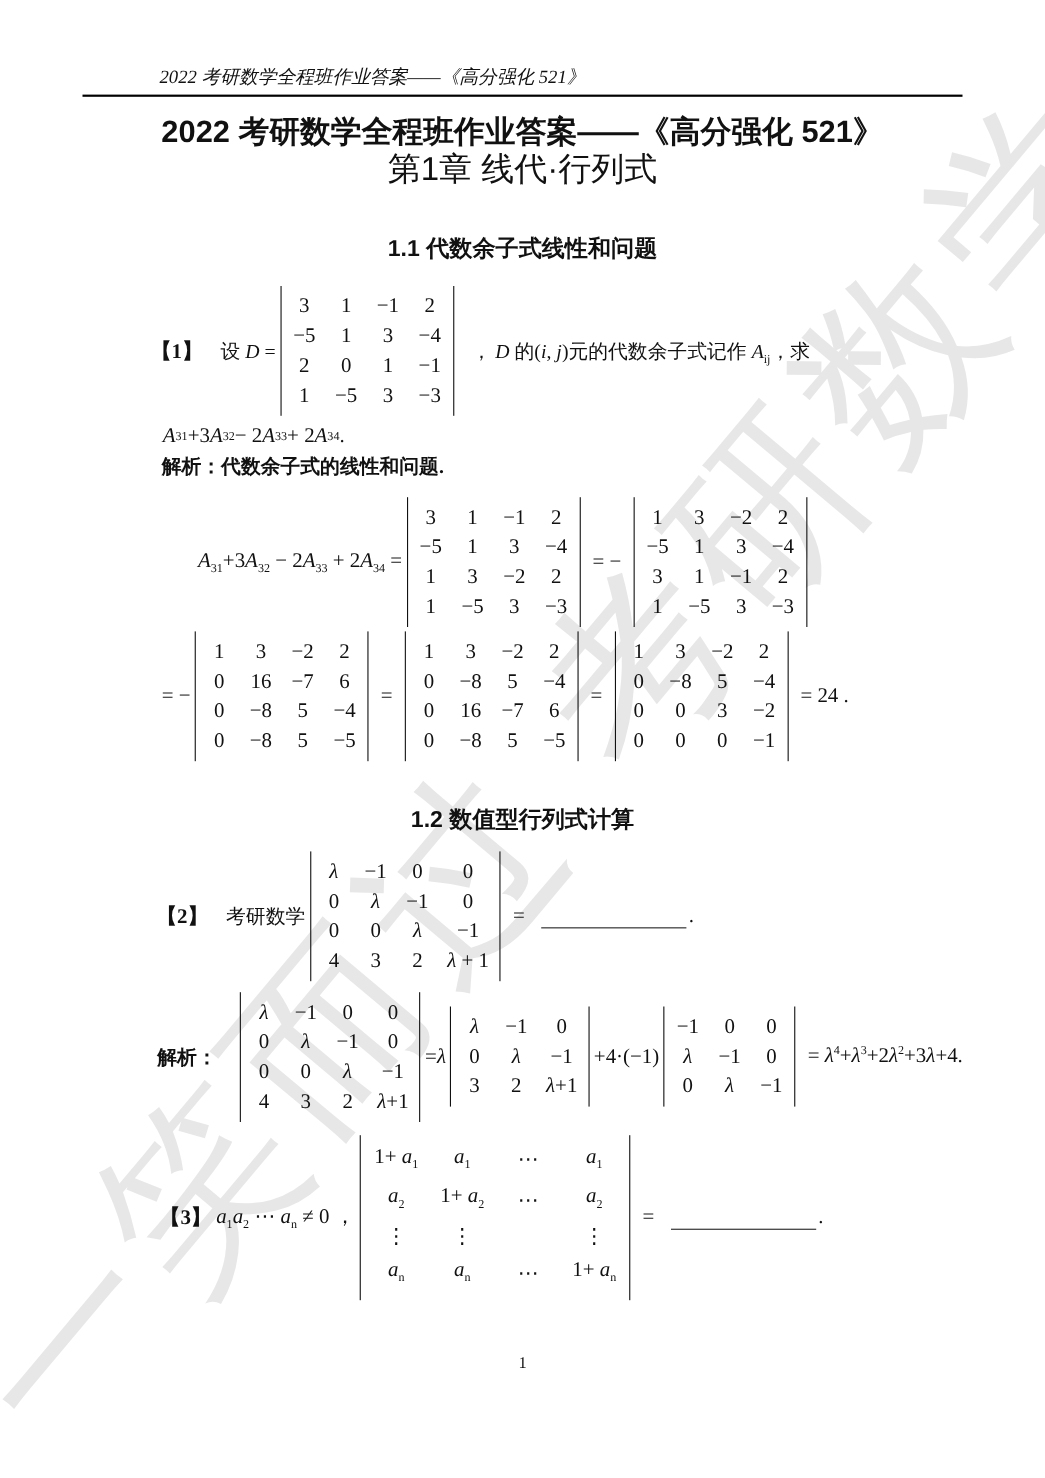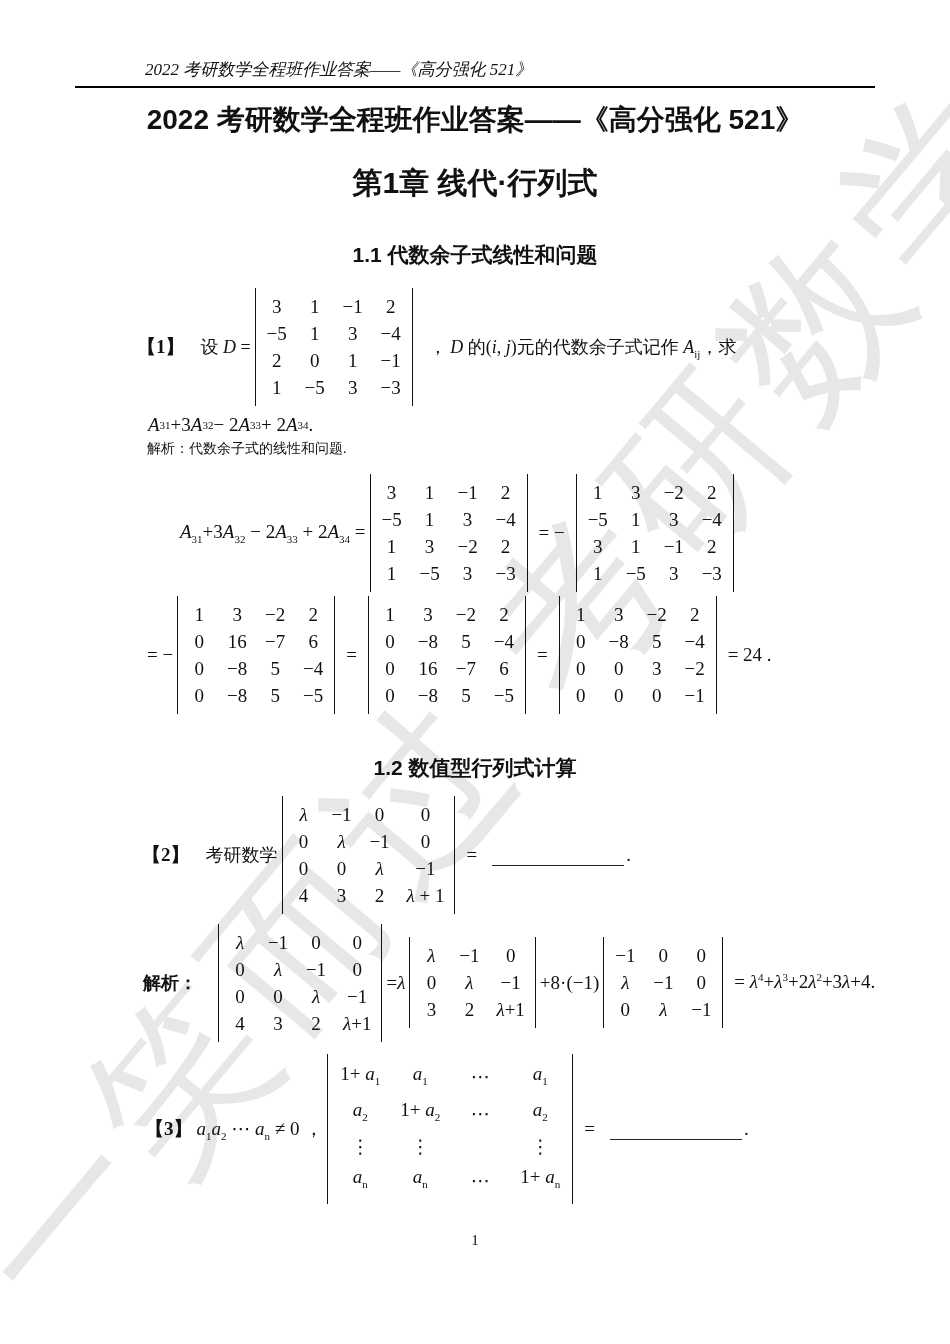--- a/index.html
+++ b/index.html
@@ -38,9 +38,9 @@
     font-weight:bold;font-size:28px;line-height:1.25;
   }
   .chapter{
-    margin-top:28px;text-align:center;
+    text-align:center;
     font-family:"Liberation Sans","DejaVu Sans",sans-serif;
-    font-weight:bold;font-size:30px;line-height:1.2;
+    font-weight:normal;font-size:30px;line-height:1.2;
   }
   .section-heading{
     margin-top:40px;text-align:center;

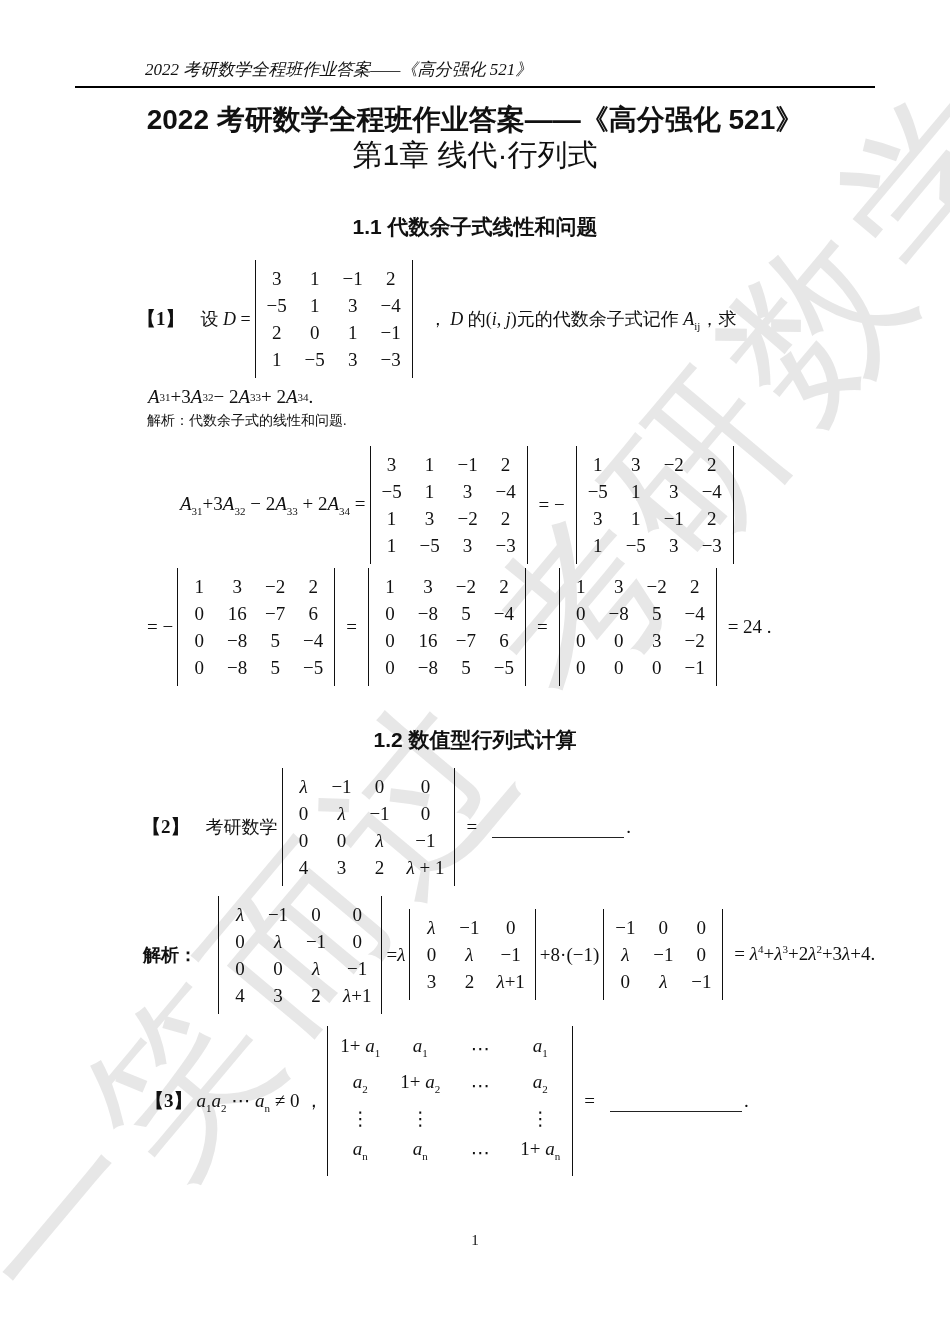--- a/index.html
+++ b/index.html
@@ -70,7 +70,7 @@
   
   .row-p1{margin:20px 0 0 137px;}
   .row-target{margin:8px 0 0 148px;}
-  .row-jiexi1{margin:4px 0 16px 147px;font-weight:normal;font-size:14px;}
+  .row-jiexi1{margin:4px 0 16px 147px;font-weight:bold;font-size:18px;}
   .row-eq1{margin:8px 0 0 180px;}
   .row-eq2{margin:4px 0 0 147px;}
   .row-p2{margin:14px 0 0 142px;}

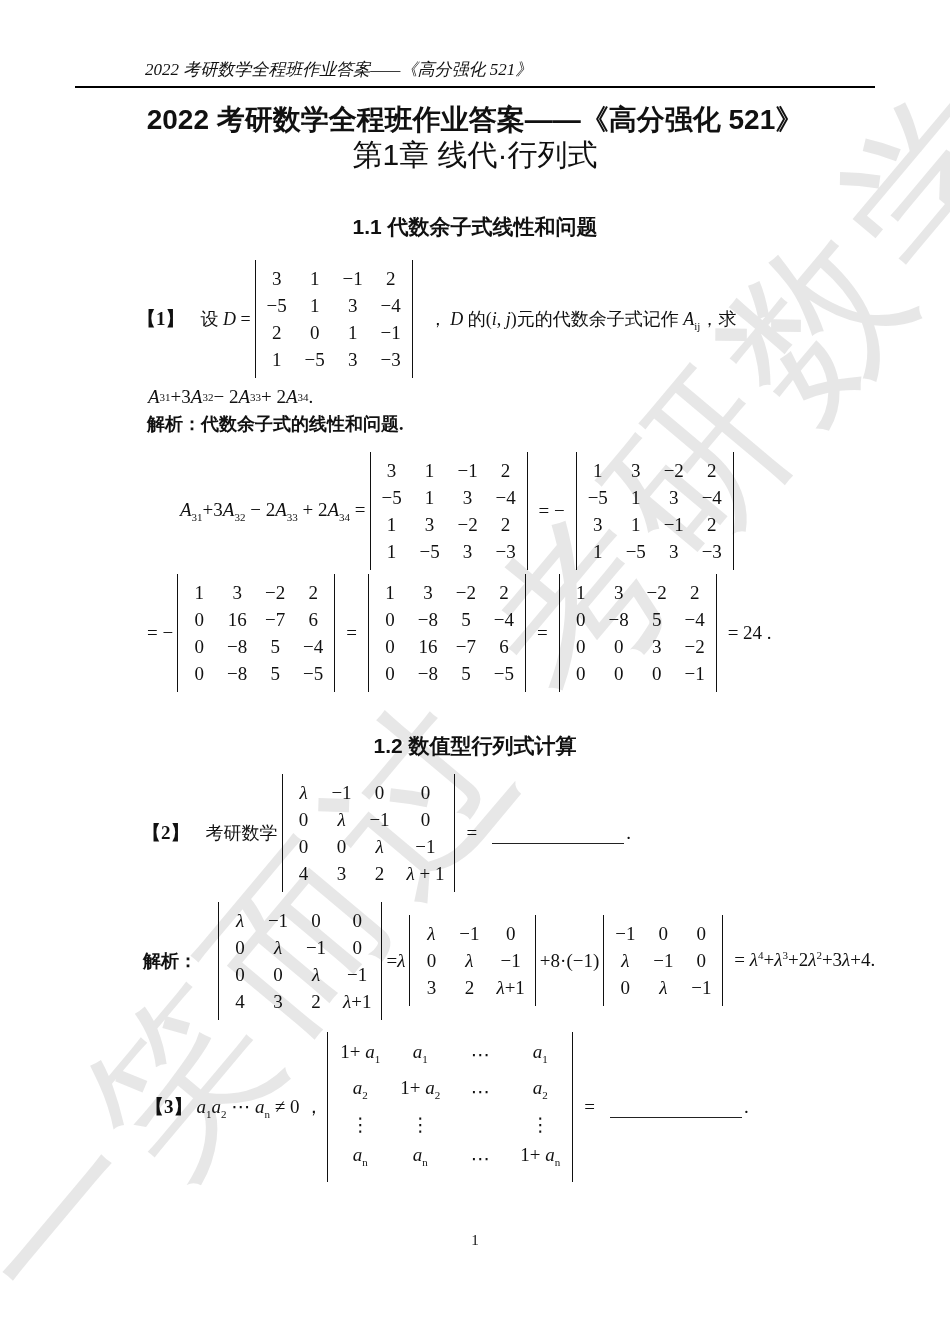--- a/index.html
+++ b/index.html
@@ -290,7 +290,7 @@
           <div class="cell">2</div>
           <div class="cell"><i>λ</i>+1</div>
         </span>
-      <span>+8·(−1)</span>
+      <span>+4·(−1)</span>
       <span class="det" style="grid-template-columns: repeat(3, auto);">
           <div class="cell">−1</div>
           <div class="cell">0</div>

